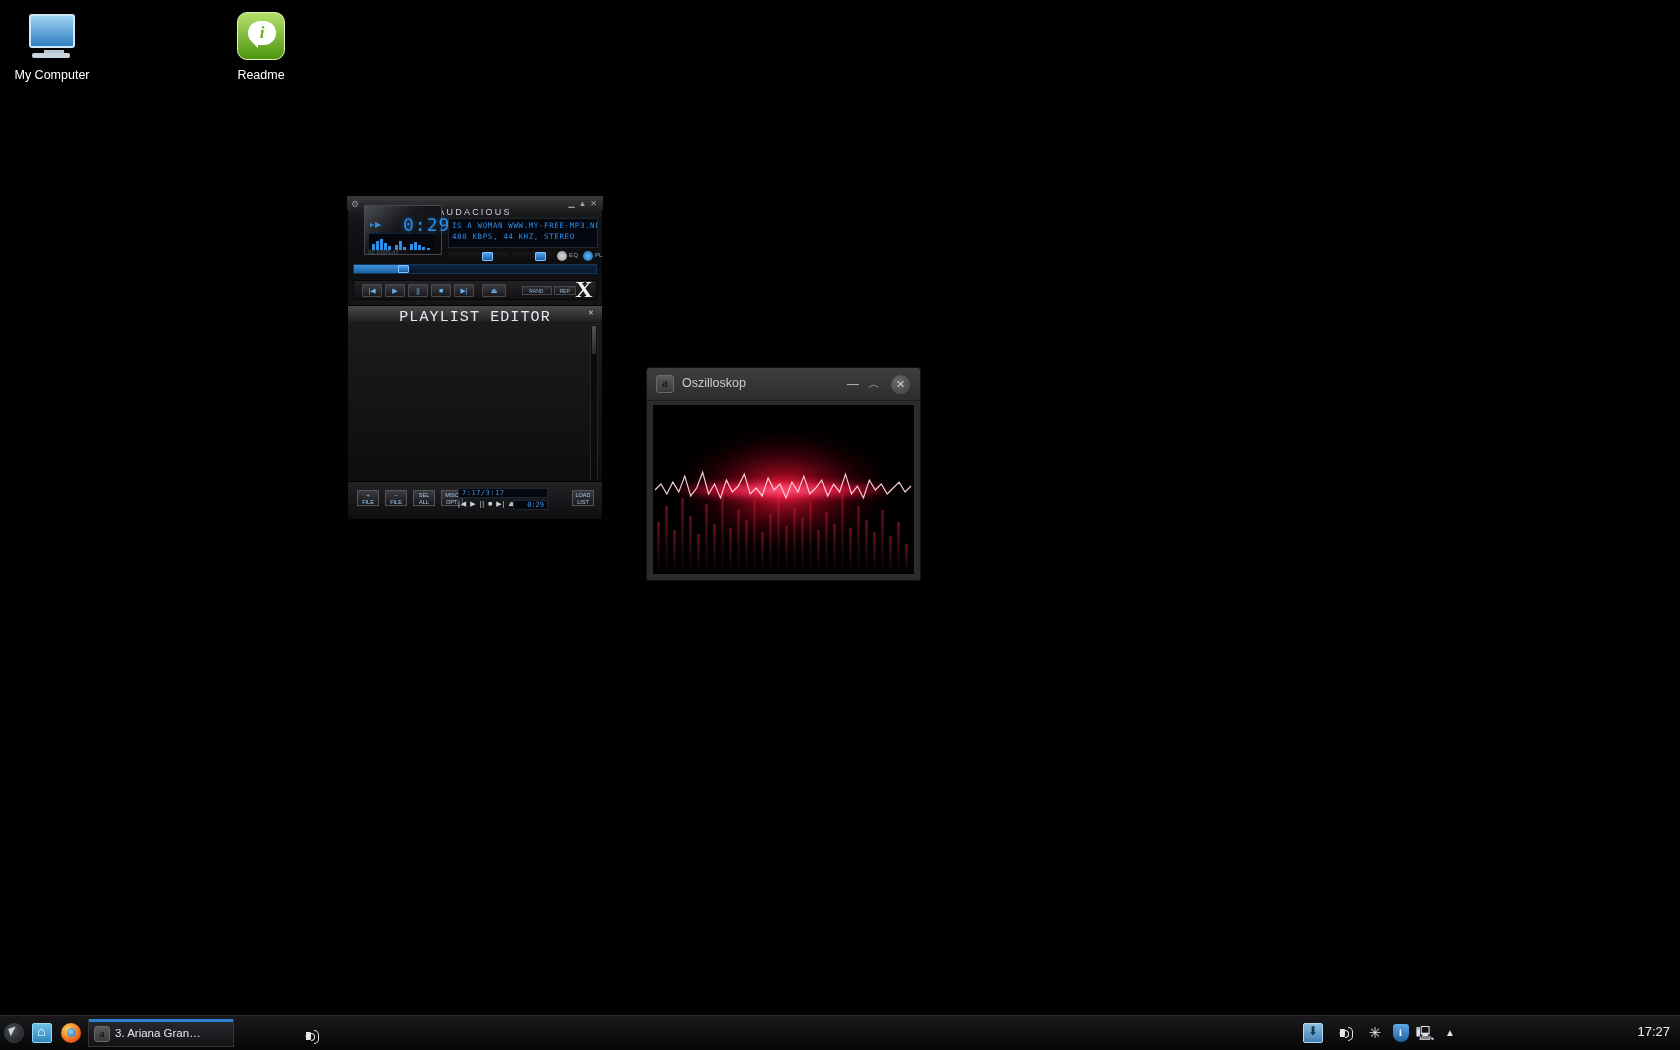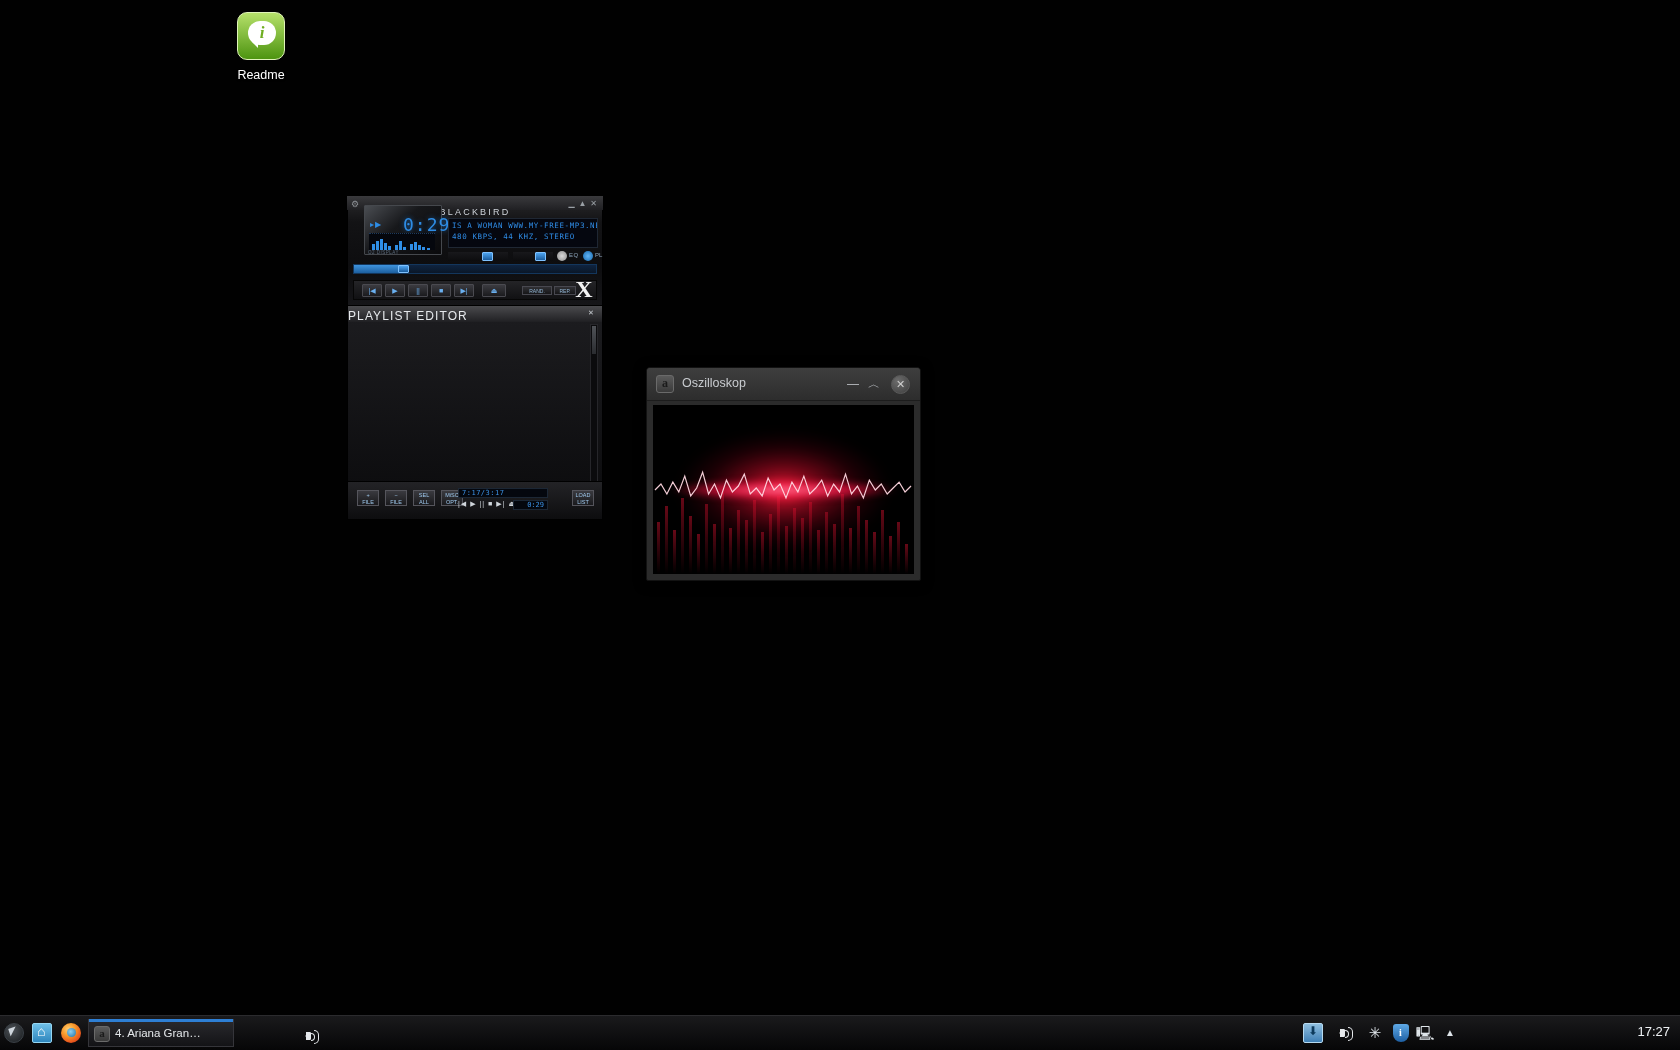--- a/index.html
+++ b/index.html
@@ -207,6 +207,13 @@
 <div id="desktop">
 
 
+  <div class="dicon" style="left:0px;top:8px;">
+    <div class="glyph">
+      <div class="mon"></div>
+        <div class="monbase"></div>
+    </div>
+    <div class="lbl">My Computer</div>
+  </div>
 
 
   <div class="dicon" style="left:209px;top:8px;">

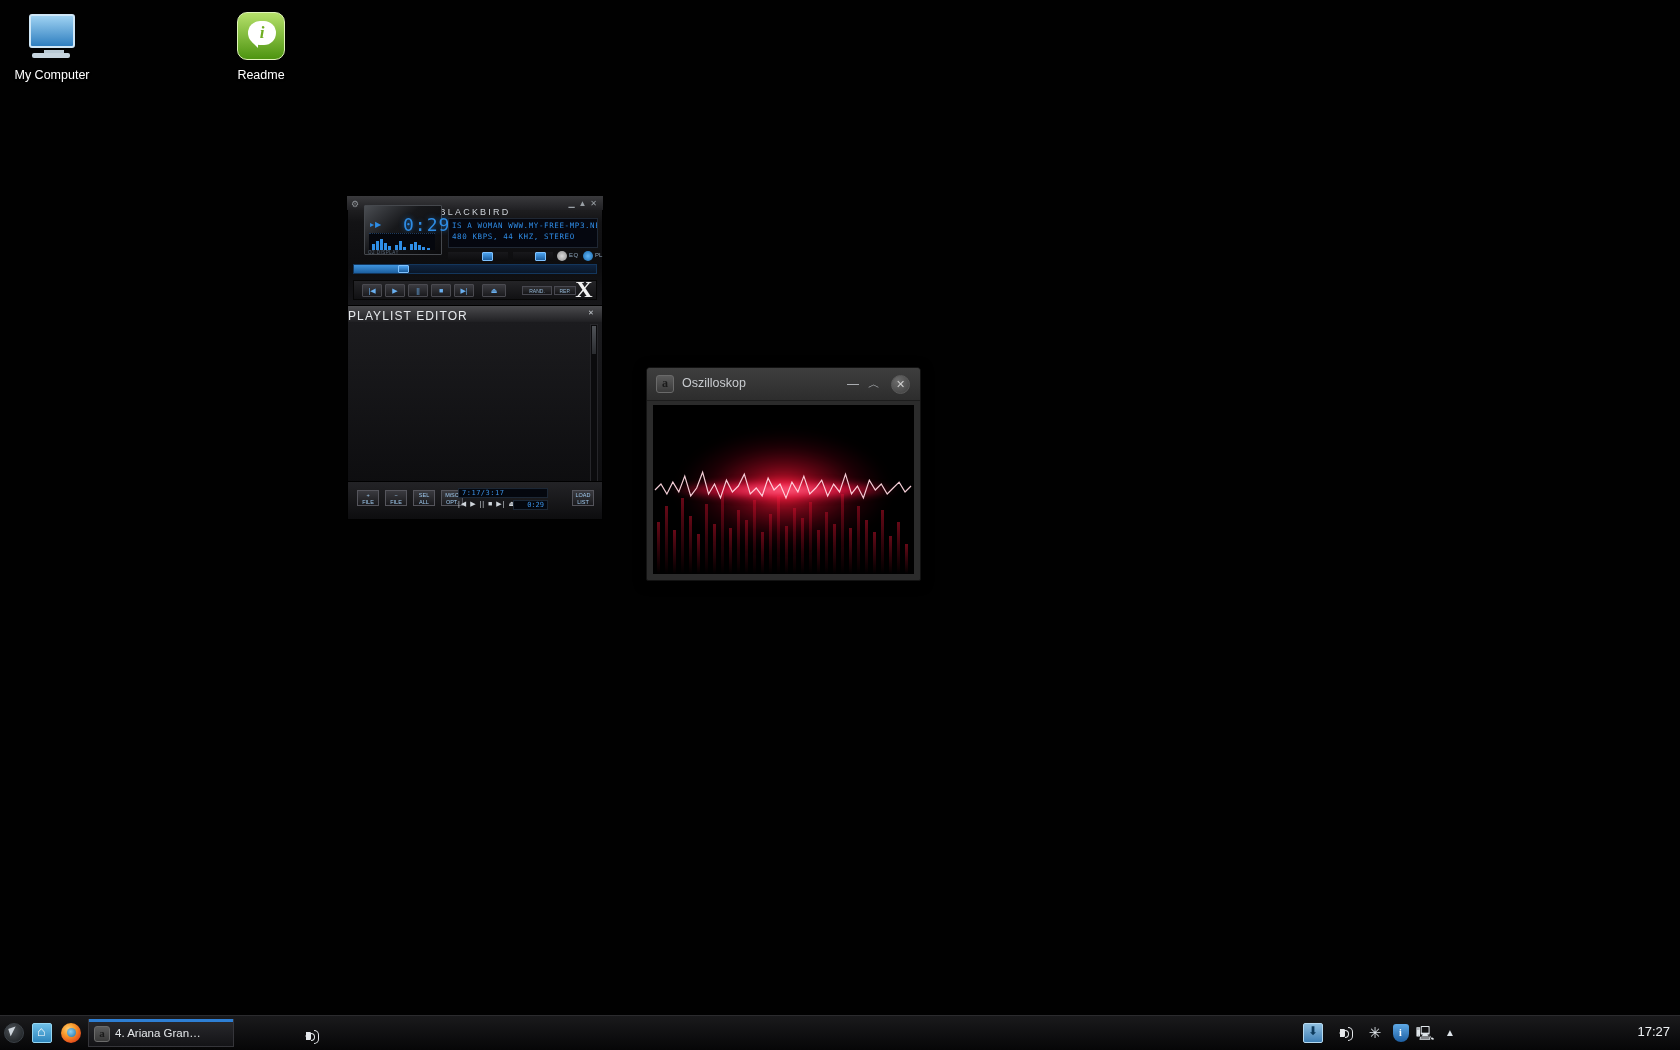--- a/index.html
+++ b/index.html
@@ -231,7 +231,7 @@
     <div class="aud-skin"></div>
     <div class="aud-tbar"></div>
     <div class="aud-lcorner">⚙</div>
-    <div class="aud-title">BLACKBIRD</div>
+    <div class="aud-title">AUDACIOUS</div>
     <div class="tb-btn tb-min">▁</div>
     <div class="tb-btn tb-shade">▲</div>
     <div class="tb-btn tb-close">✕</div>

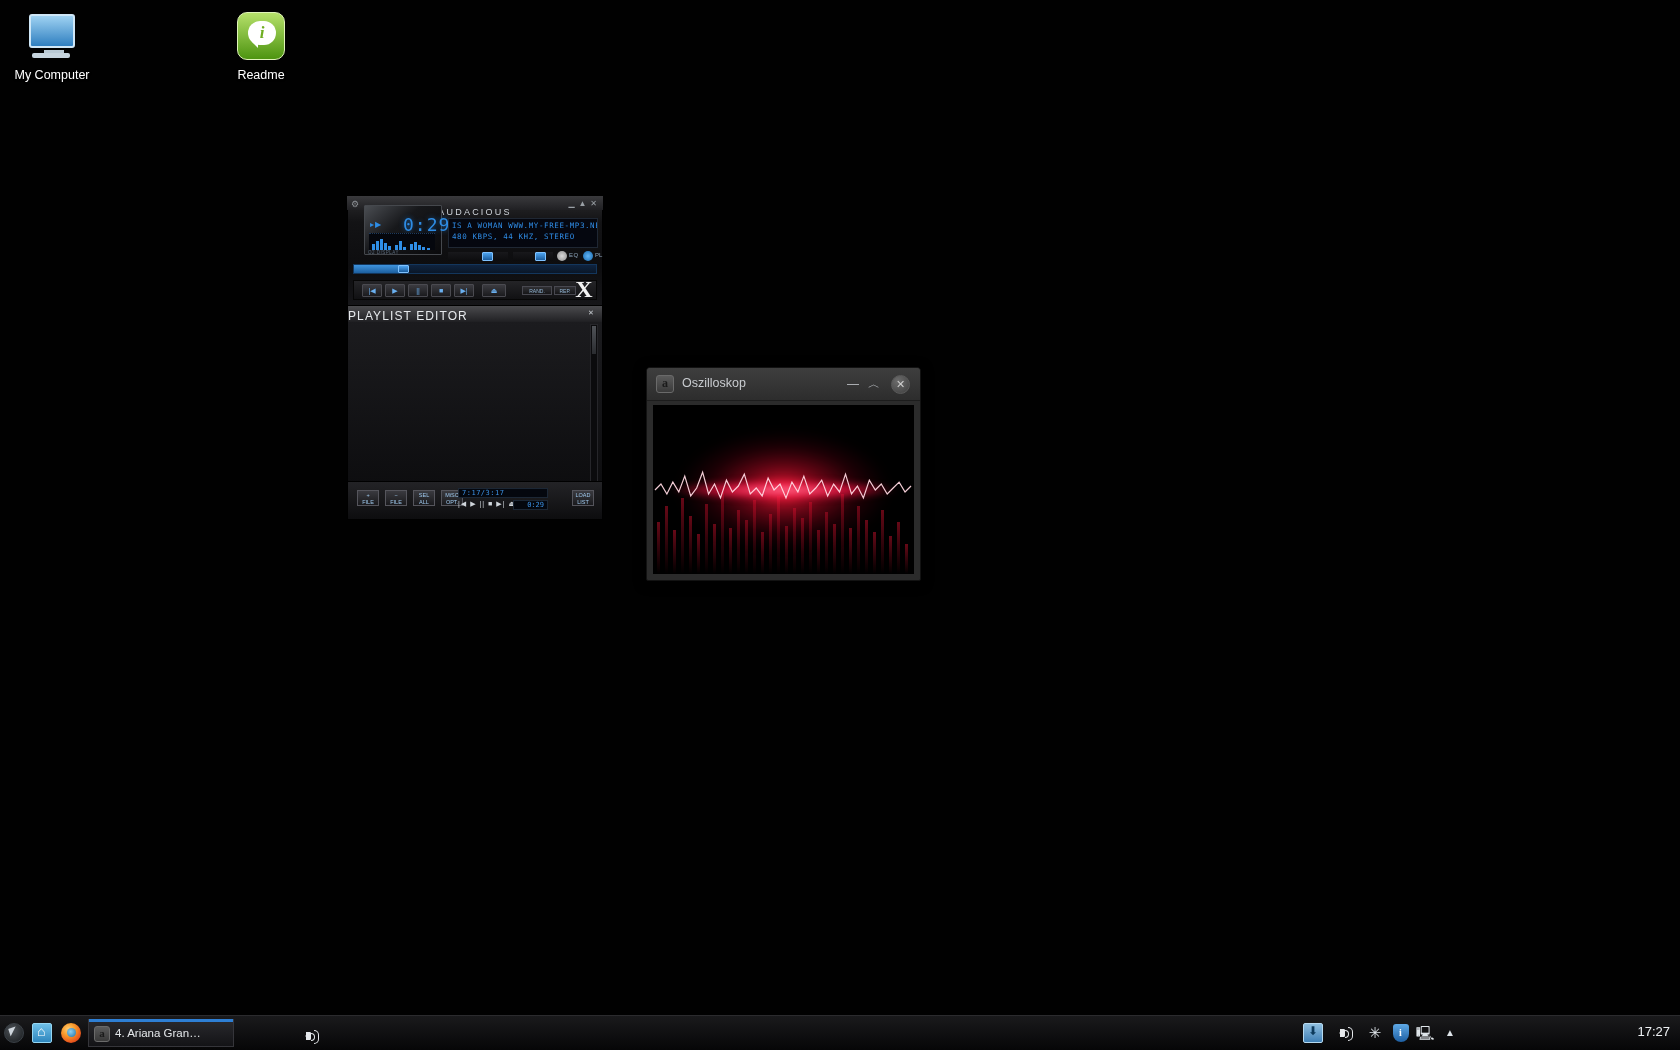--- a/index.html
+++ b/index.html
@@ -109,8 +109,8 @@
       background:linear-gradient(#1d1d20,#0a0a0c);border:1px solid #000;box-sizing:border-box;}
   .pl-tbar{position:absolute;left:0;top:0;right:0;height:16px;
       background:linear-gradient(#4a4a4d,#202023);}
-  .pl-title{position:absolute;left:0;right:0;top:3px;text-align:left;color:#e6e9ec;
-      font-size:12px;letter-spacing:1.1px;}
+  .pl-title{position:absolute;left:0;right:0;top:3px;text-align:center;color:#e6e9ec;
+      font-size:15px;letter-spacing:1.1px;font-family:Liberation Mono, monospace;}
   .pl-tbtn{position:absolute;top:3px;right:4px;width:10px;height:9px;color:#c9ced3;font-size:7px;}
   .pl-body{position:absolute;left:7px;top:18px;right:14px;bottom:37px;
       background:#070c07;border:1px solid #1a2a1a;box-sizing:border-box;overflow:hidden;}

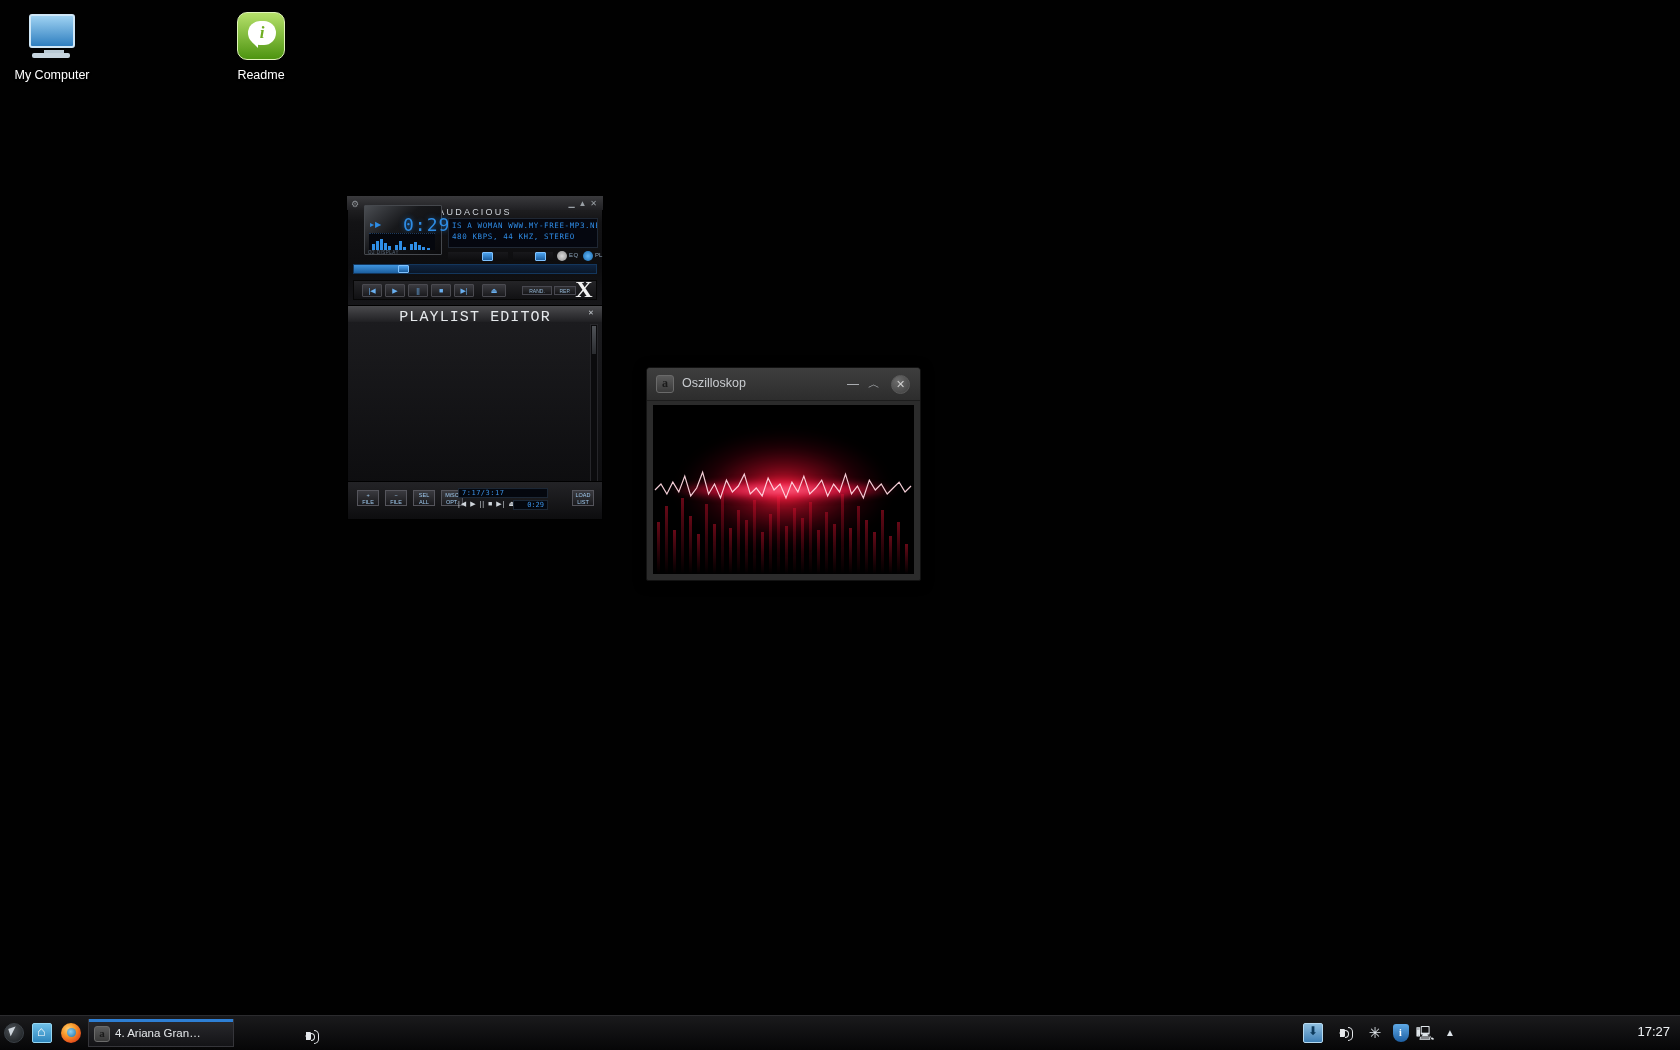--- a/index.html
+++ b/index.html
@@ -390,7 +390,7 @@
       <div class="tb-aico">
         <span>a</span>
       </div>
-      <div class="tb-tasklbl">4. Ariana Gran…</div>
+      <div class="tb-tasklbl">3. Ariana Gran…</div>
       <div class="tb-spk">
         <div class="spk"></div>
           <div class="spkb"></div>

